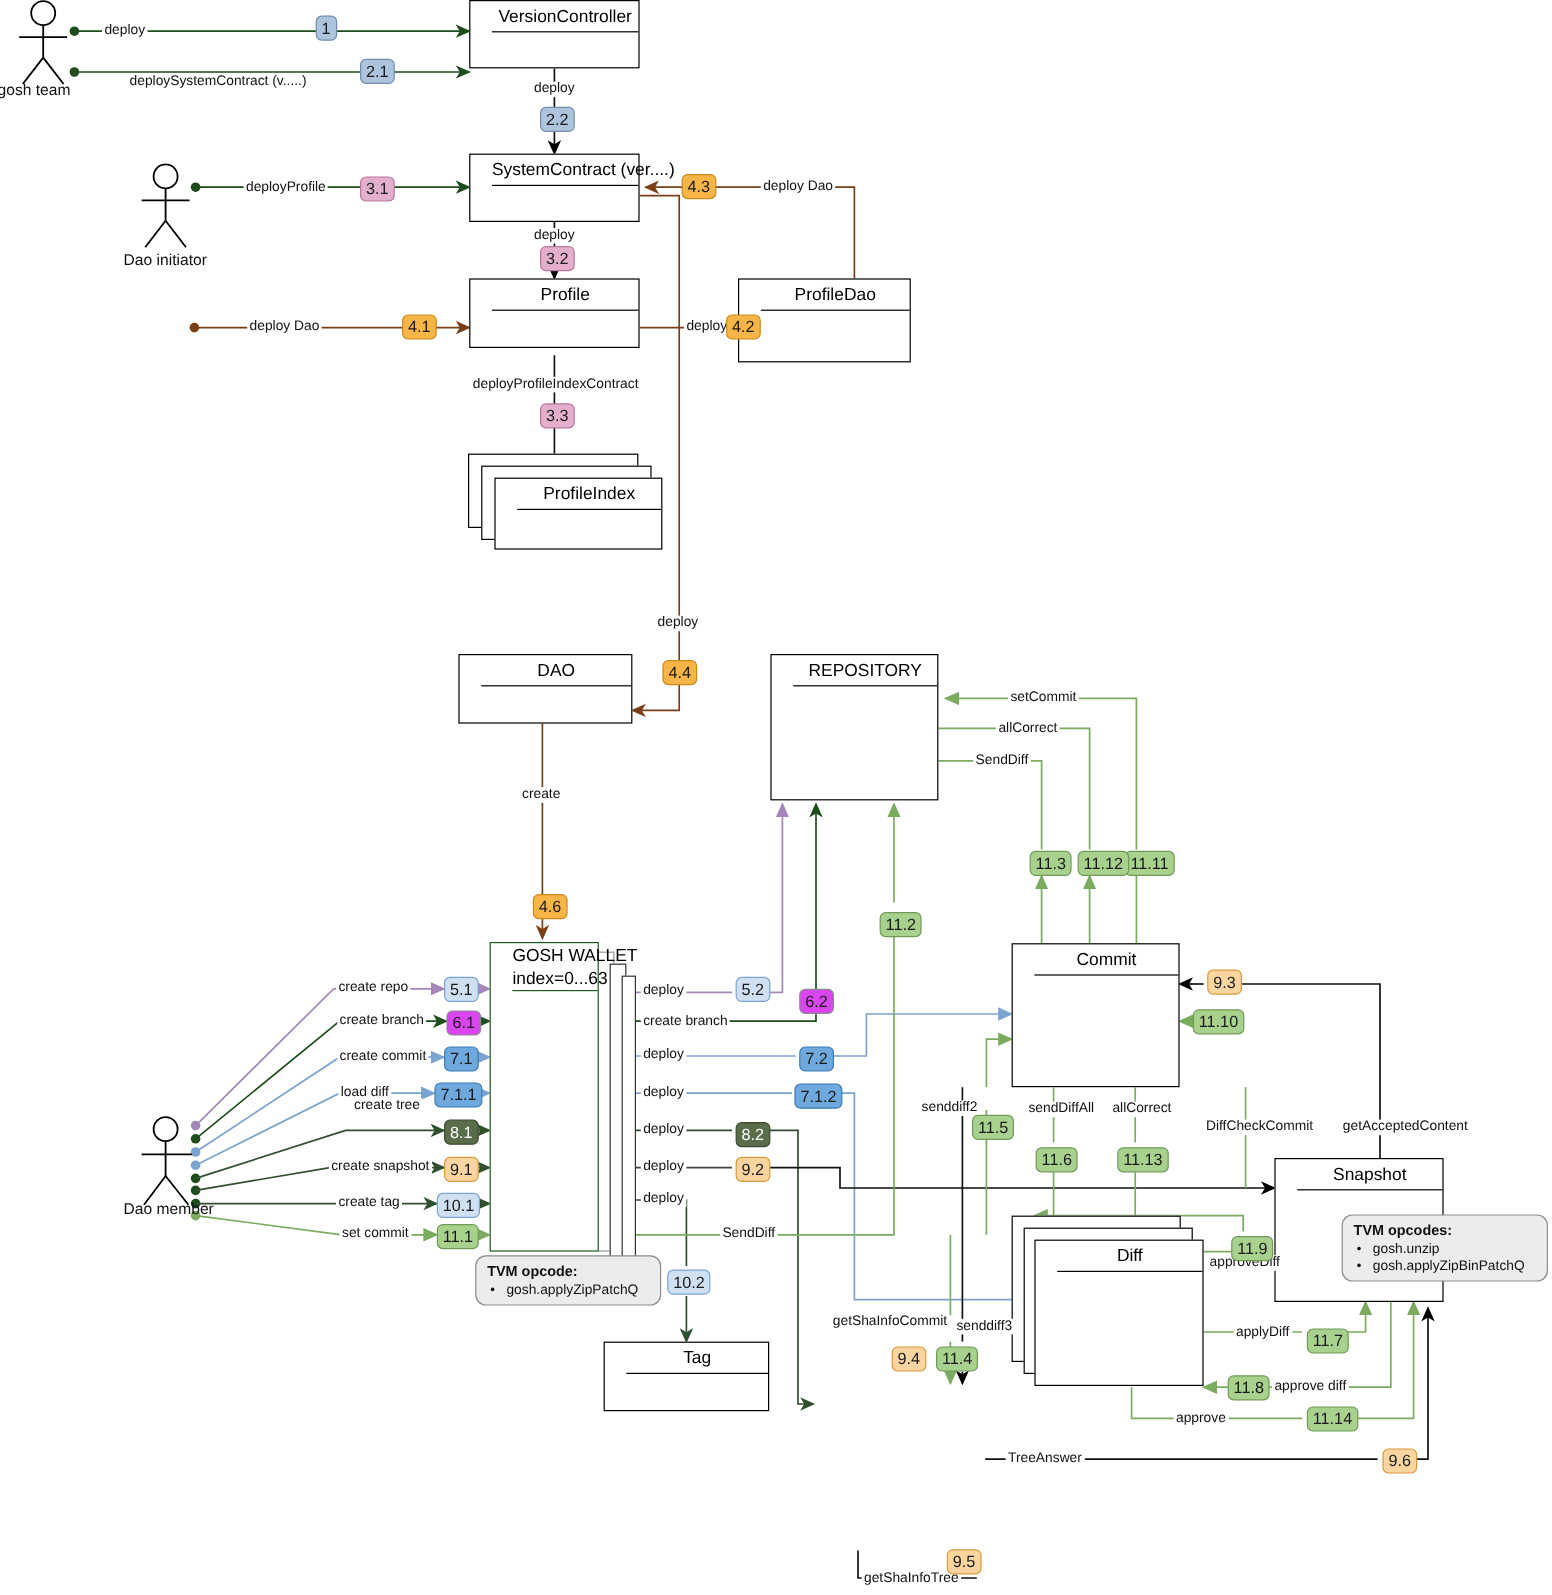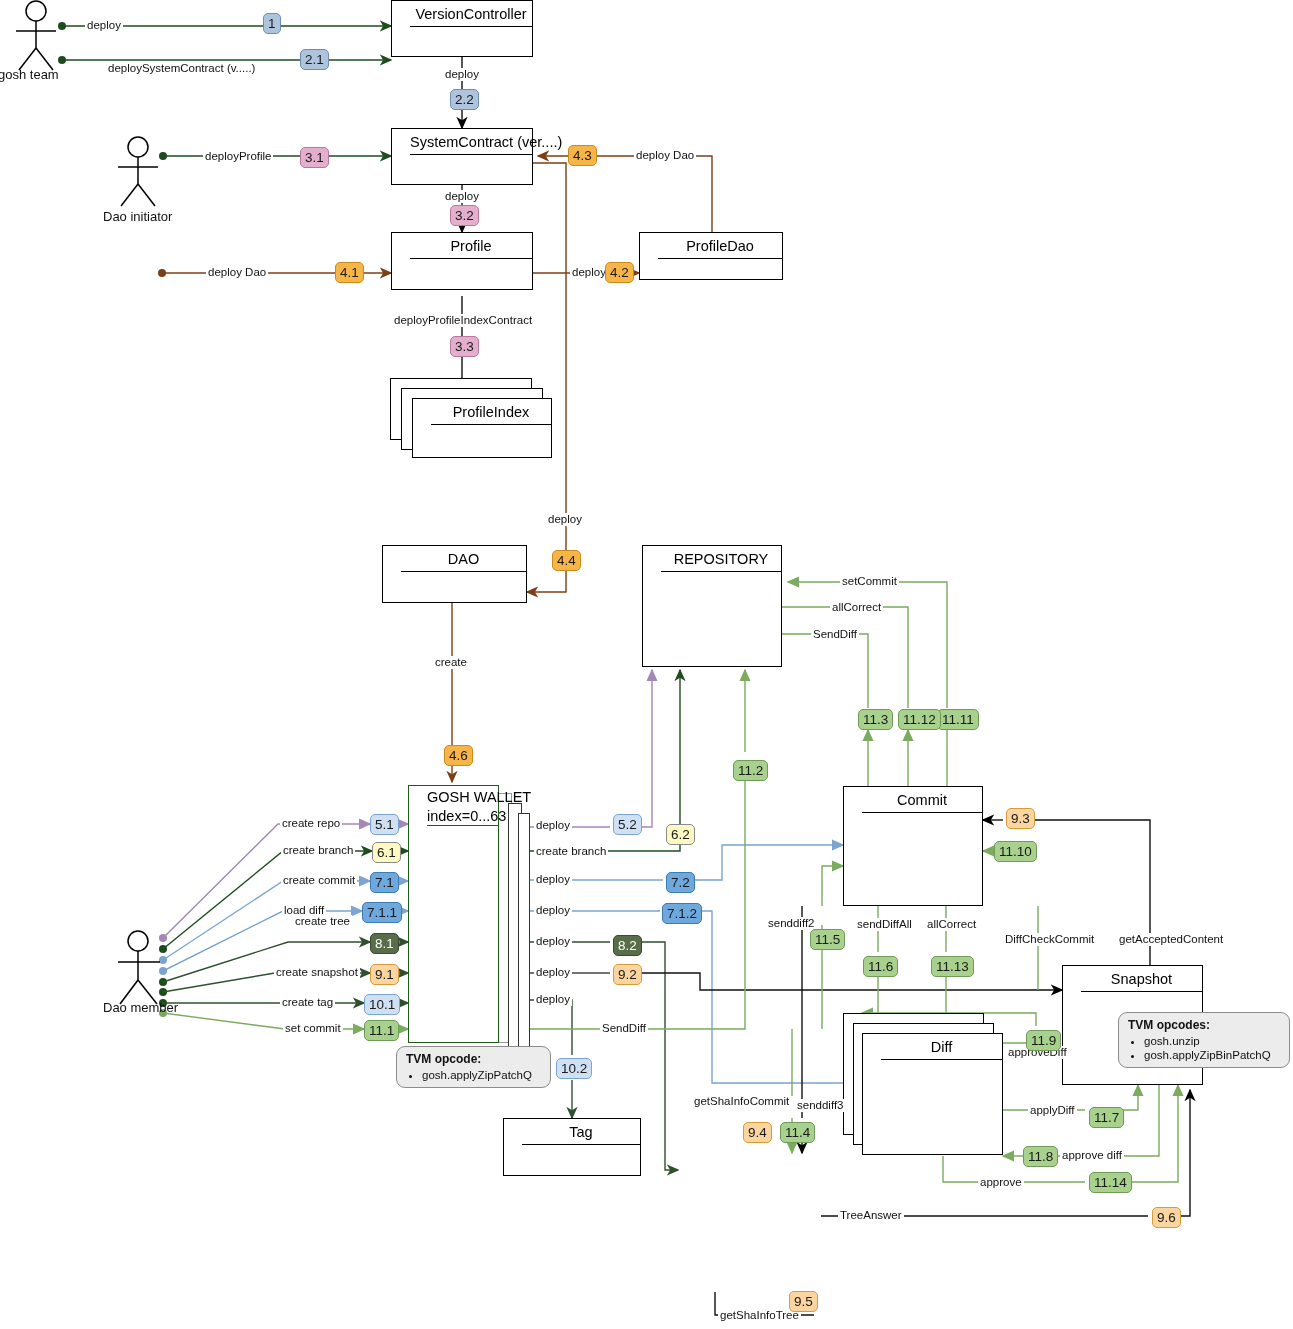--- a/index.html
+++ b/index.html
@@ -260,7 +260,7 @@
     <div class="body" style="height:30px"></div>
   </div>
 
-  <div class="uml" style="left:639px;top:232px;width:144px;height:48px">
+  <div class="uml" style="left:615px;top:232px;width:144px;height:70px">
     <div class="hdr">ProfileDao</div>
     <div class="body" style="height:30px"></div>
   </div>

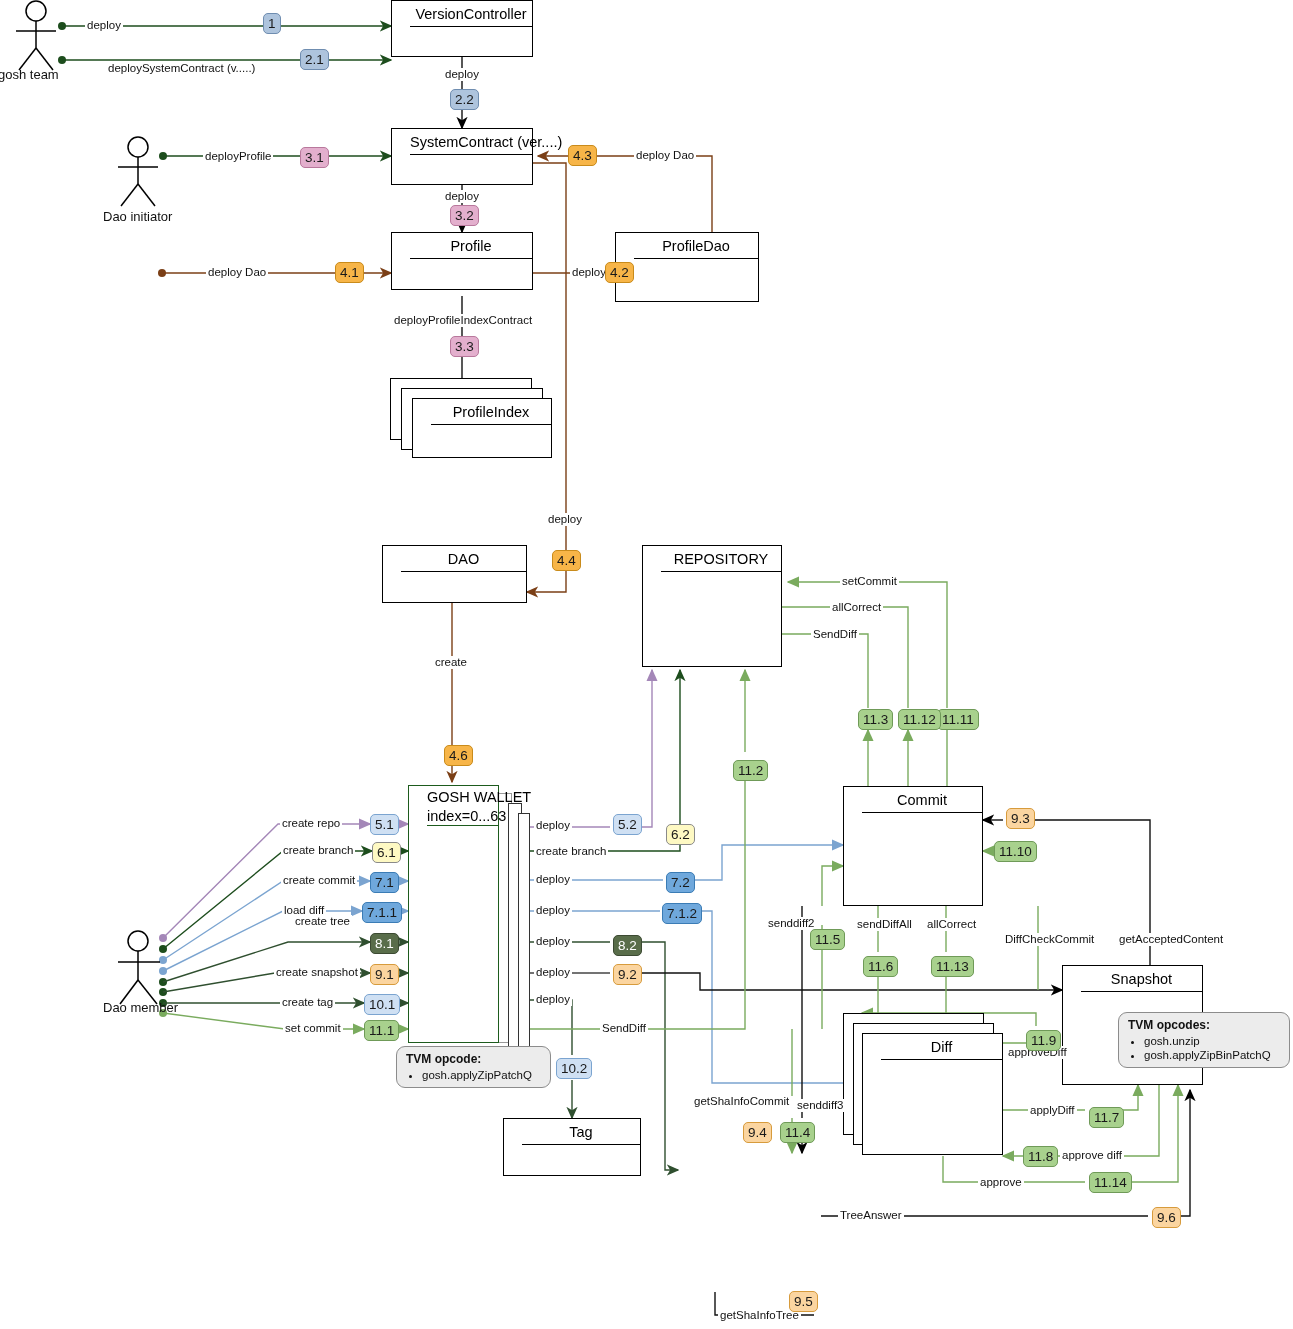--- a/index.html
+++ b/index.html
@@ -29,7 +29,7 @@
   .b-orange{background:#f7b548;border-color:#c98b1b;text-align:right;}
   .b-lblue {background:#cfe0f3;border-color:#7ba4d0;}
   .b-dblue {background:#6fa8dc;border-color:#3b7cb5;}
-  .b-grey  {background:#fef9c3;border-color:#8a8a8a;}
+  .b-grey  {background:#d946ef;border-color:#8a8a8a;}
   .b-dgreen{background:#596d4a;border-color:#3c4a32;color:#fff;}
   .b-lorange{background:#fbd5a0;border-color:#d79b3c;}
   .b-green {background:#a8d18d;border-color:#6f9a58;}

